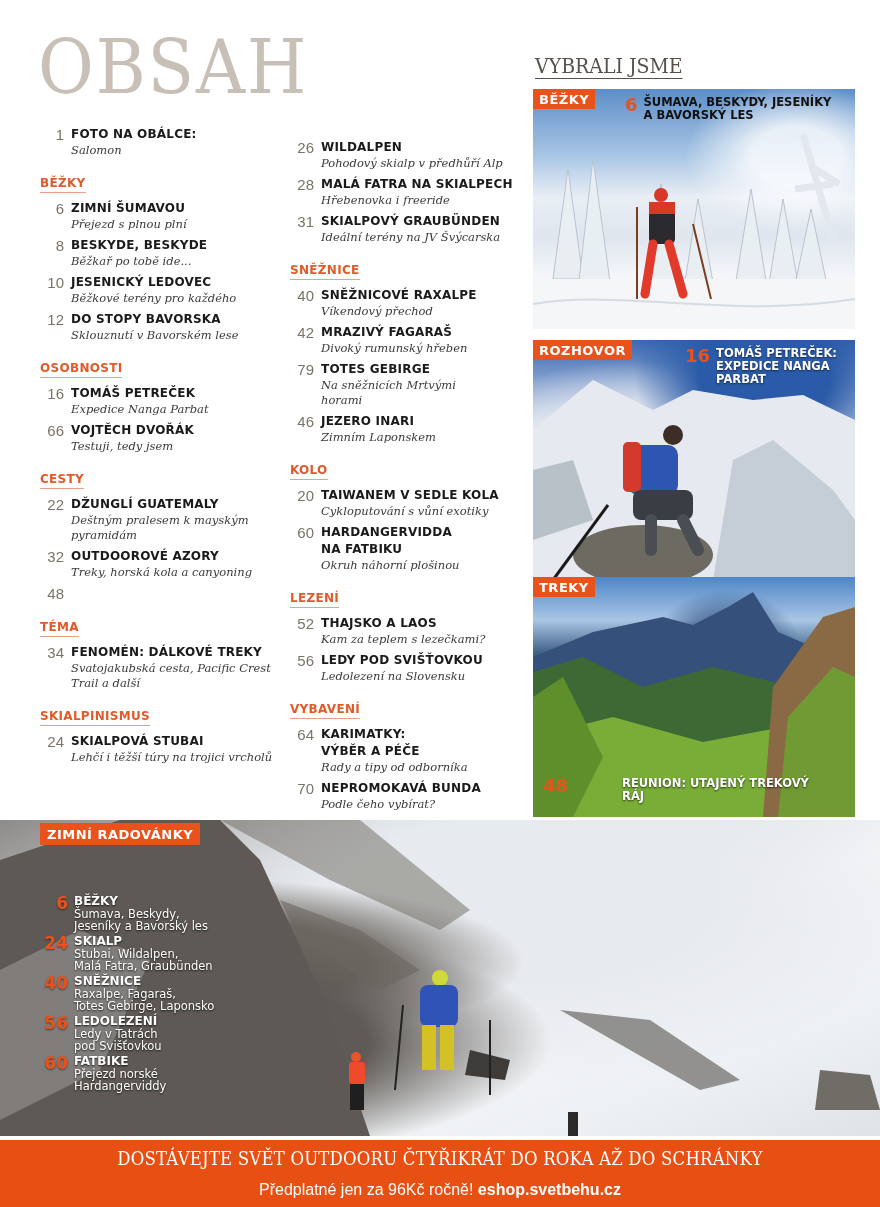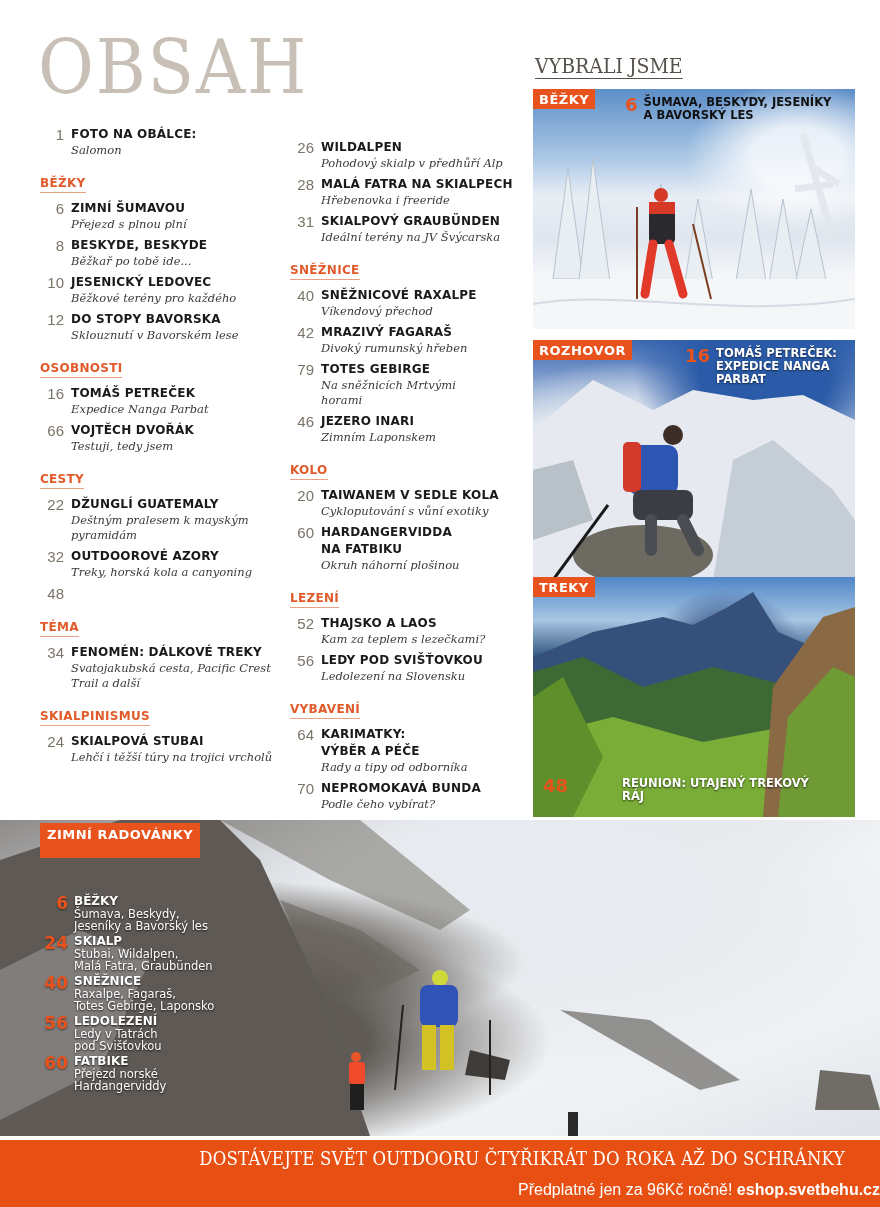--- a/index.html
+++ b/index.html
@@ -99,7 +99,7 @@
   }
   .bp-tag {
     position: absolute; left: 40px; top: 823px; background: #e8521c; color: #fff;
-    font-weight: bold; font-size: 13px; padding: 4px 7px 16px 7px; letter-spacing: 0.5px;
+    font-weight: bold; font-size: 13px; padding: 4px 7px 3px 7px; letter-spacing: 0.5px;
   }
   .bp-list { position: absolute; left: 40px; top: 895px; width: 240px; }
   .bp-item { display: flex; align-items: flex-start; margin-bottom: 3px; }

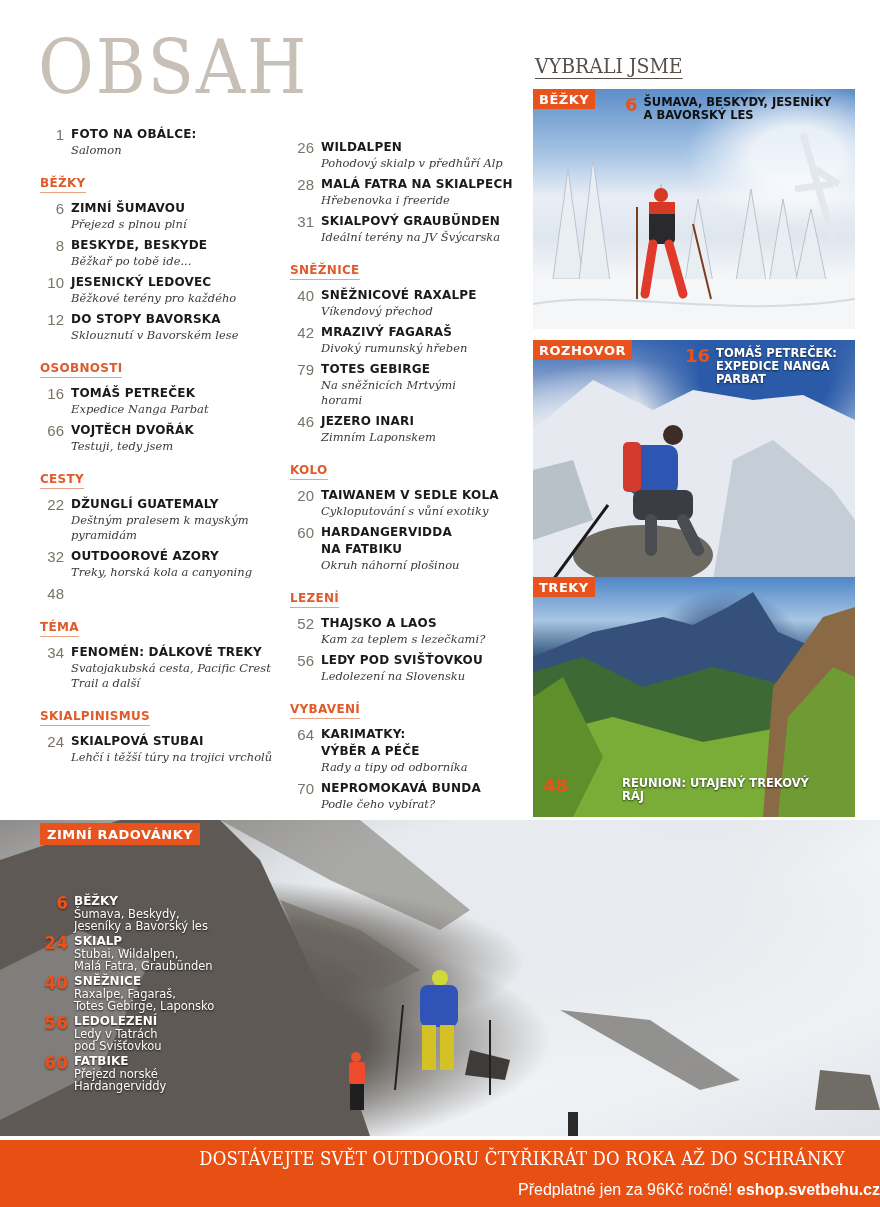--- a/index.html
+++ b/index.html
@@ -118,7 +118,7 @@
 
   .footer {
     position: absolute; left: 0; top: 1140px; width: 880px; height: 67px; background: #e84f12;
-    text-align: right; color: #fff;
+    text-align: center; color: #fff;
   }
   .footer .line1 {
     font-family: "DejaVu Serif", serif; font-size: 18px; margin-top: 8px; letter-spacing: 0.2px;

